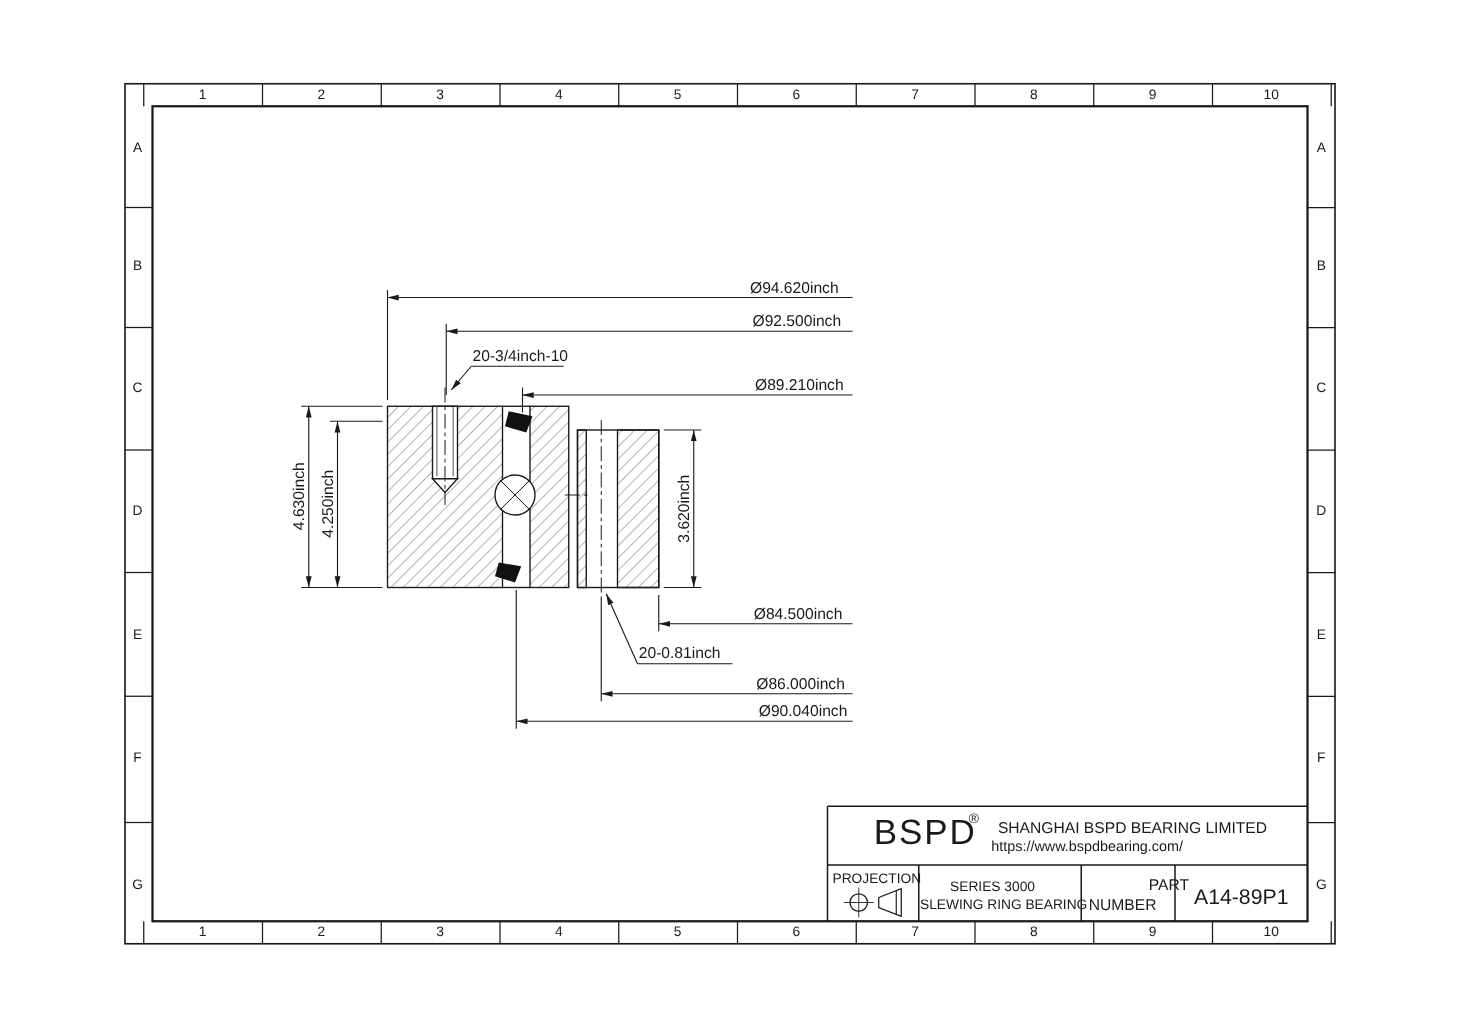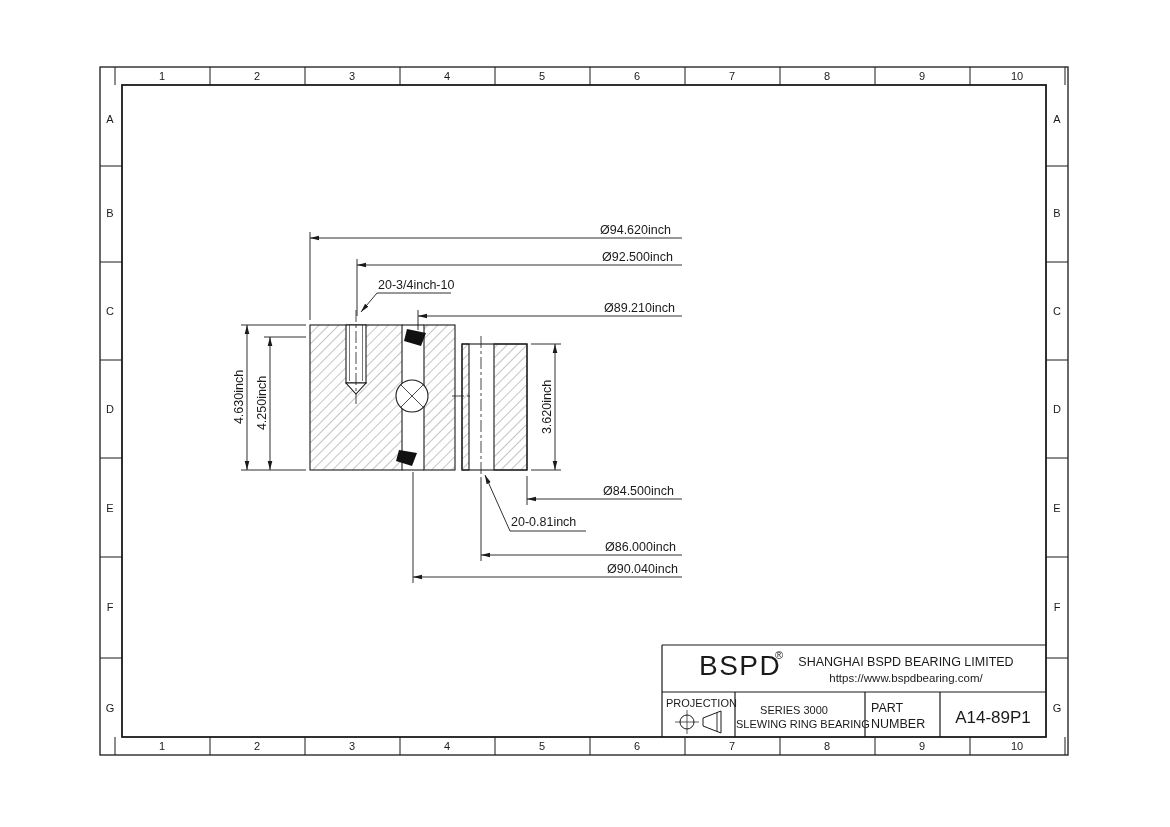--- a/index.html
+++ b/index.html
@@ -13,7 +13,7 @@
   .brand{font-size:28px;letter-spacing:1.5px;}
   .reg{font-size:11px;}
   .company{font-size:12.5px;width:226px;text-align:center;}
-  .website{font-size:11.5px;width:226px;text-align:center;}
+  .website{font-size:11.5px;width:226px;}
   .proj{font-size:11px;}
   .series{font-size:11px;width:116px;text-align:center;}
   .partlab{font-size:12.5px;}

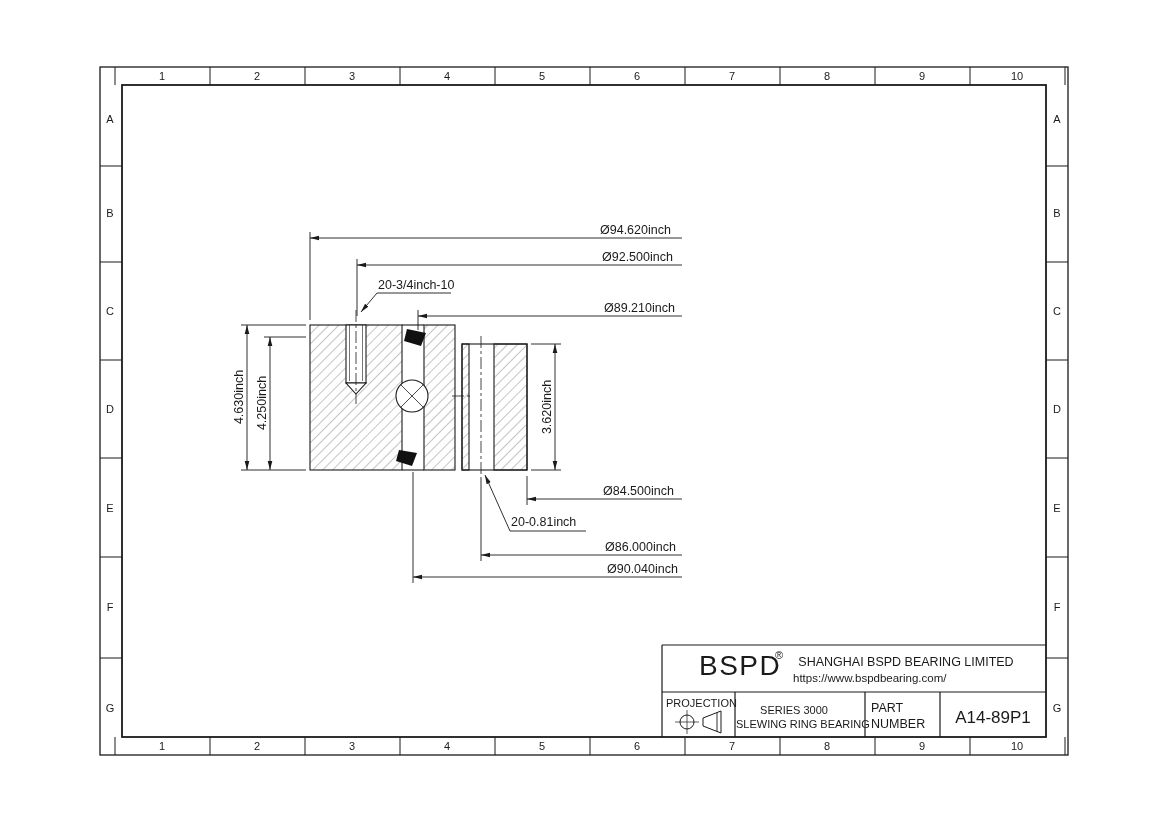--- a/index.html
+++ b/index.html
@@ -215,7 +215,7 @@
   <div class="lab proj" style="left:666px;top:697px">PROJECTION</div>
   <div class="lab series" style="left:736px;top:704px">SERIES 3000</div>
   <div class="lab series" style="left:736px;top:718px">SLEWING RING BEARING</div>
-  <div class="lab partlab" style="left:871px;top:702px">PART</div>
+  <div class="lab partlab" style="left:919px;top:702px">PART</div>
   <div class="lab partlab" style="left:871px;top:718px">NUMBER</div>
   <div class="lab partnum" style="left:941px;top:709px">A14-89P1</div>
 

